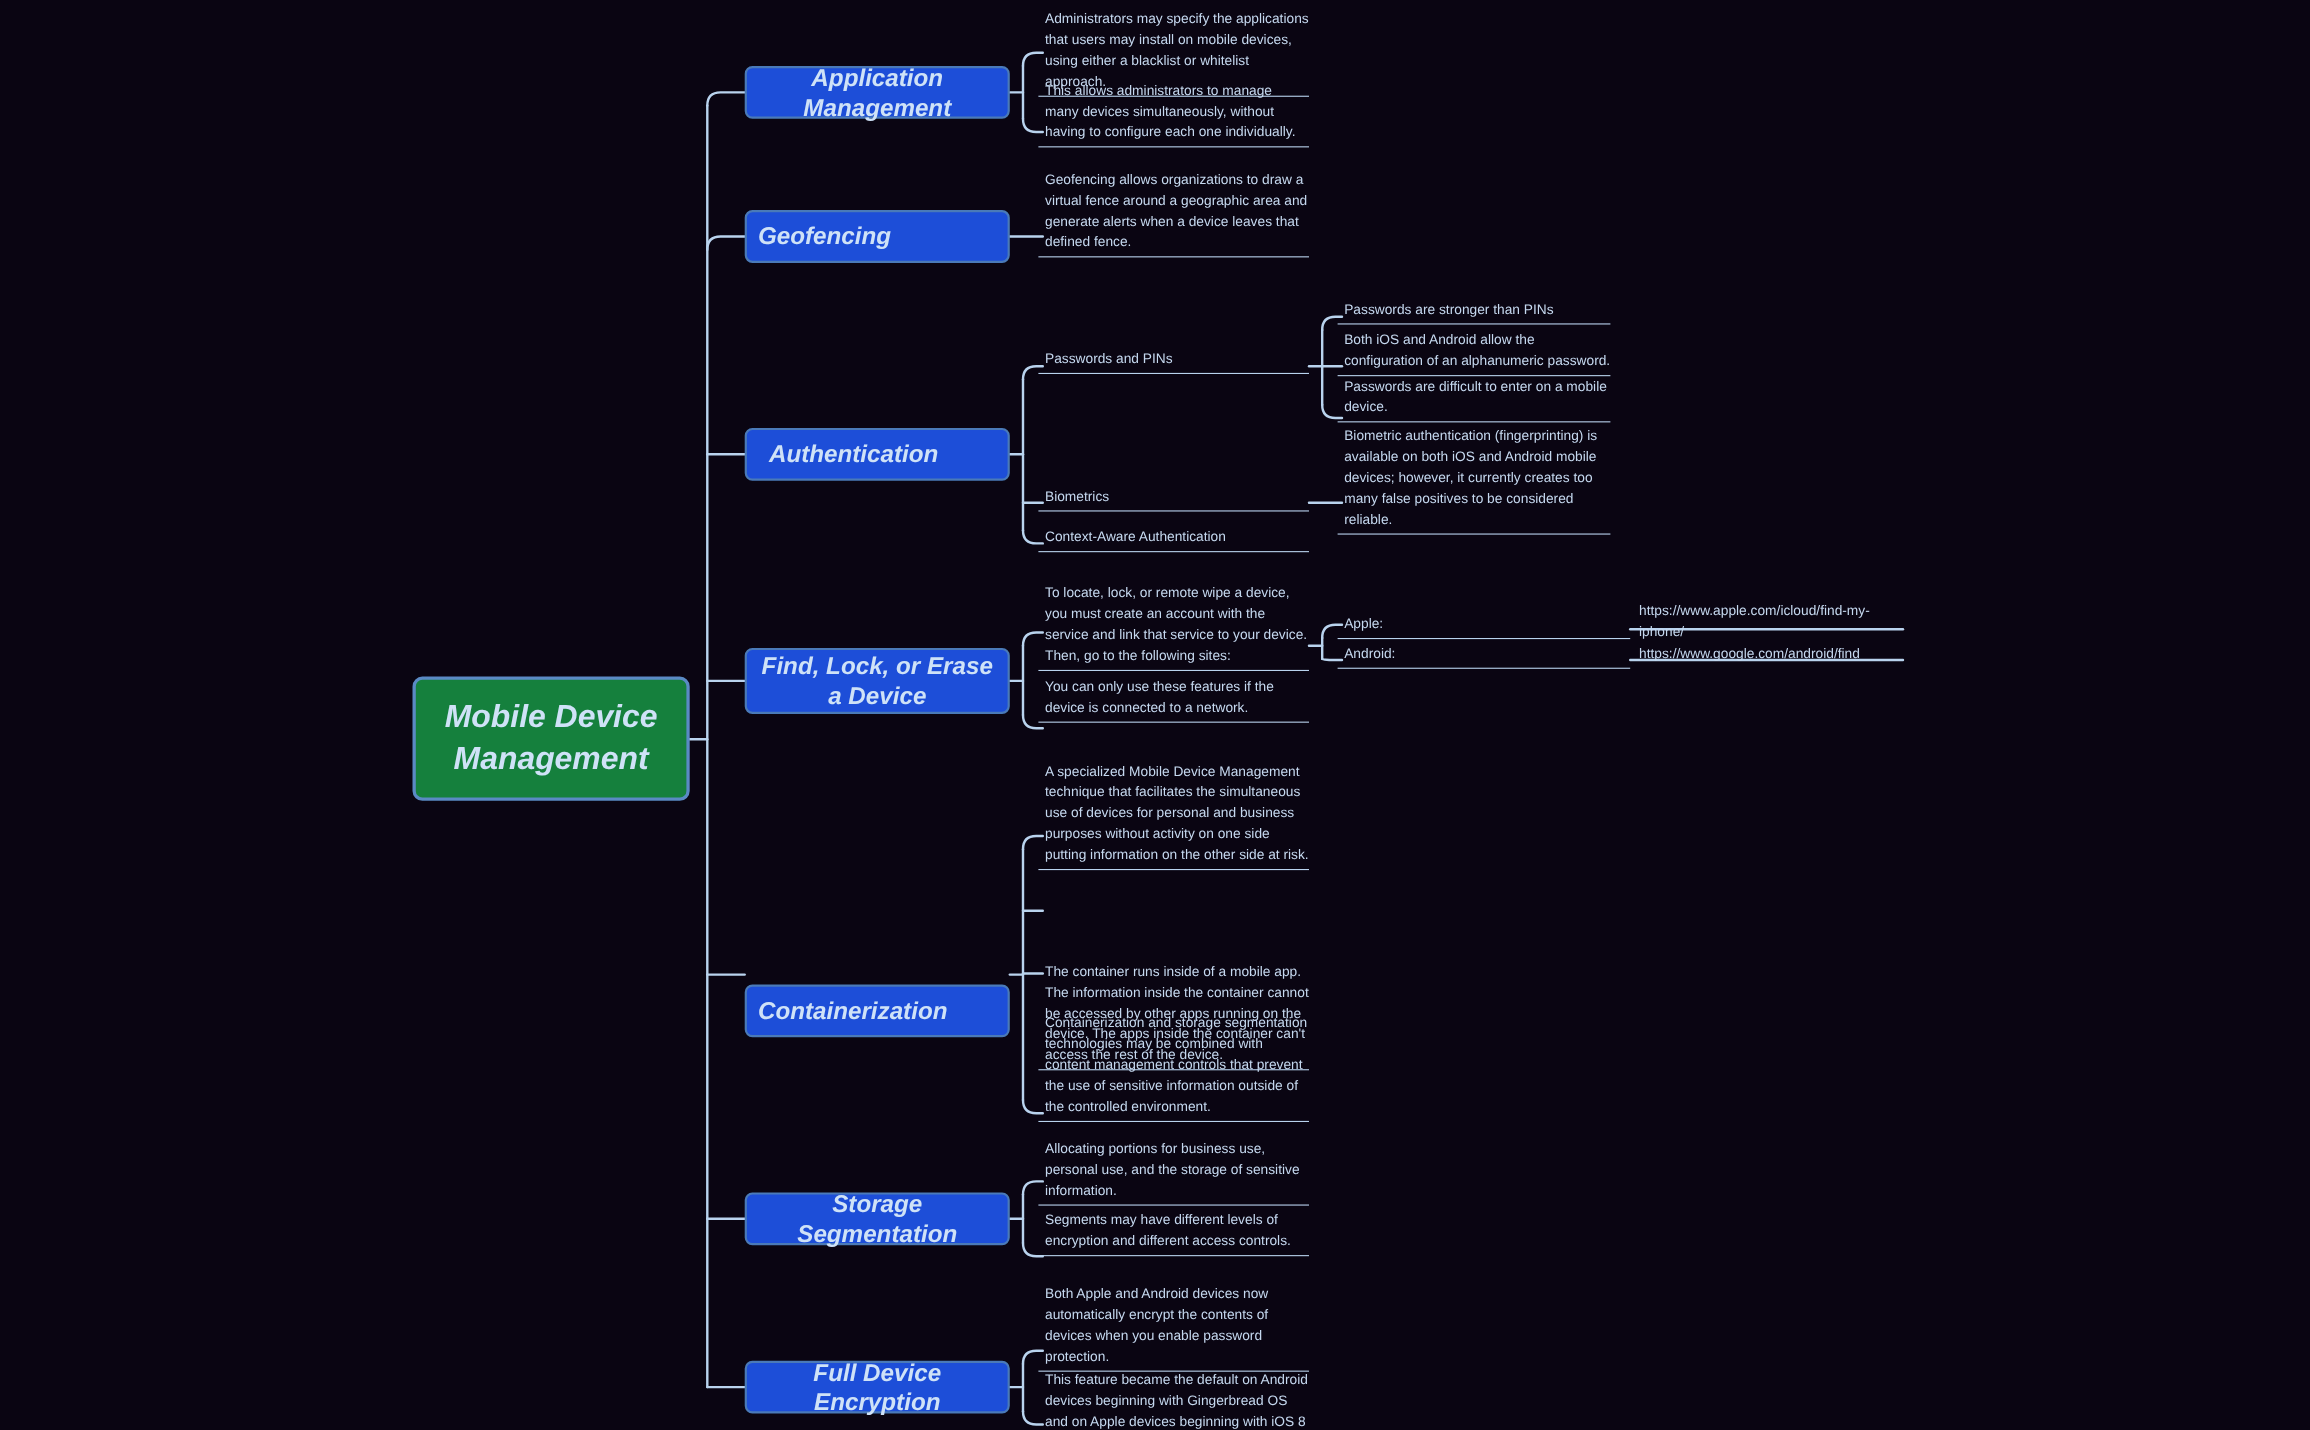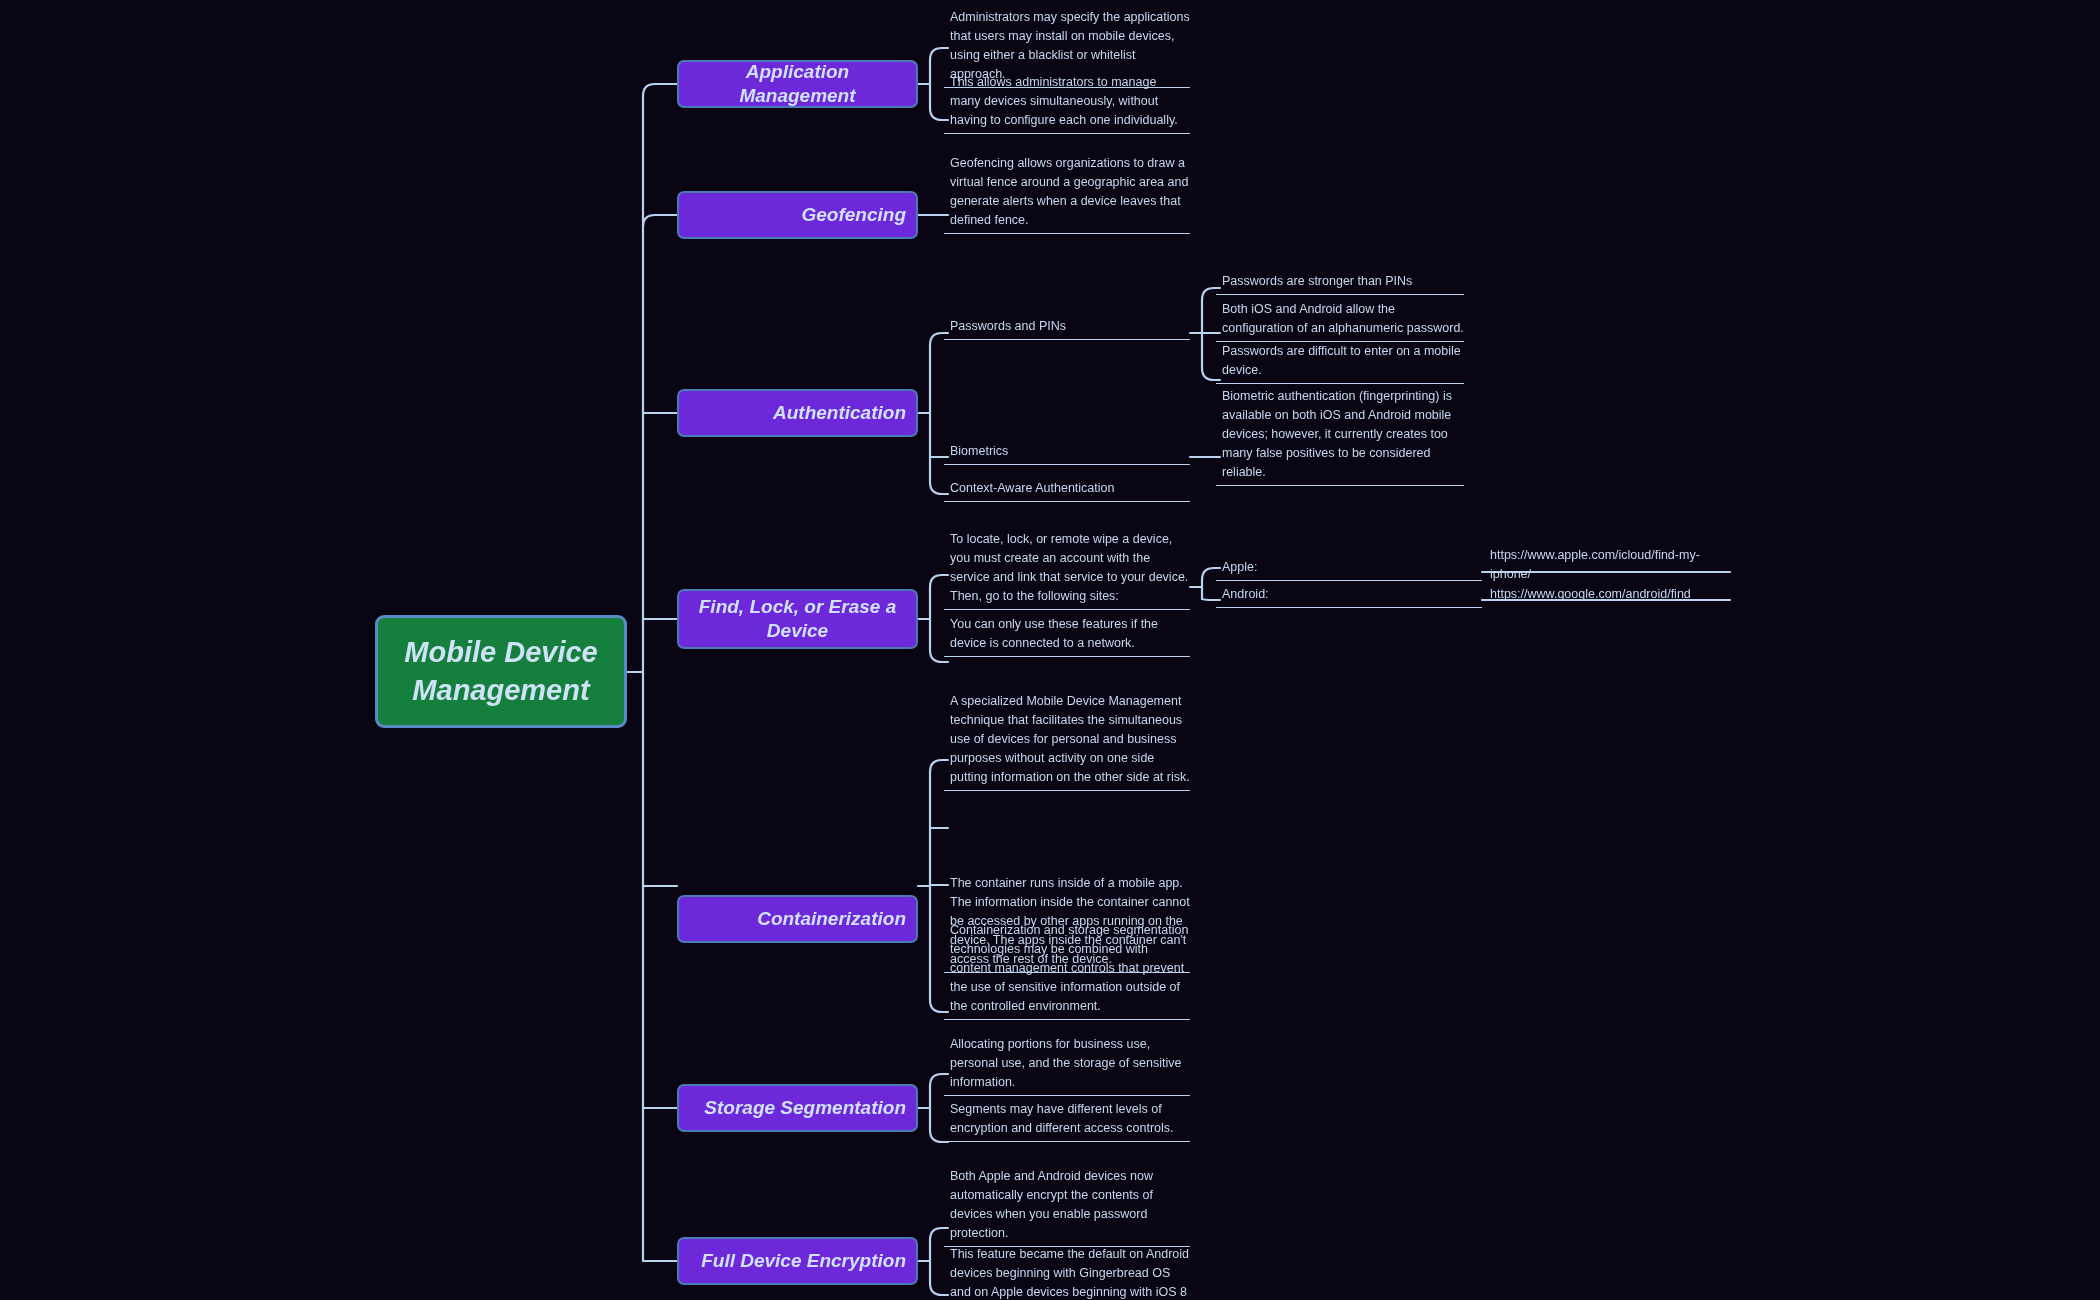--- a/index.html
+++ b/index.html
@@ -54,16 +54,16 @@
   .branch-node {
     position: absolute;
     box-sizing: border-box;
-    background: #6d28d9;
+    background: #1d4ed8;
     border: 2px solid #4a7ab8;
     border-radius: 7px;
     display: flex;
     align-items: center;
-    justify-content: flex-end;
+    justify-content: flex-start;
     text-align: center;
     font-style: italic;
     font-weight: bold;
-    font-size: 19px;
+    font-size: 22px;
     line-height: 1.25;
     color: #cfe2f7;
     padding: 4px 10px;

